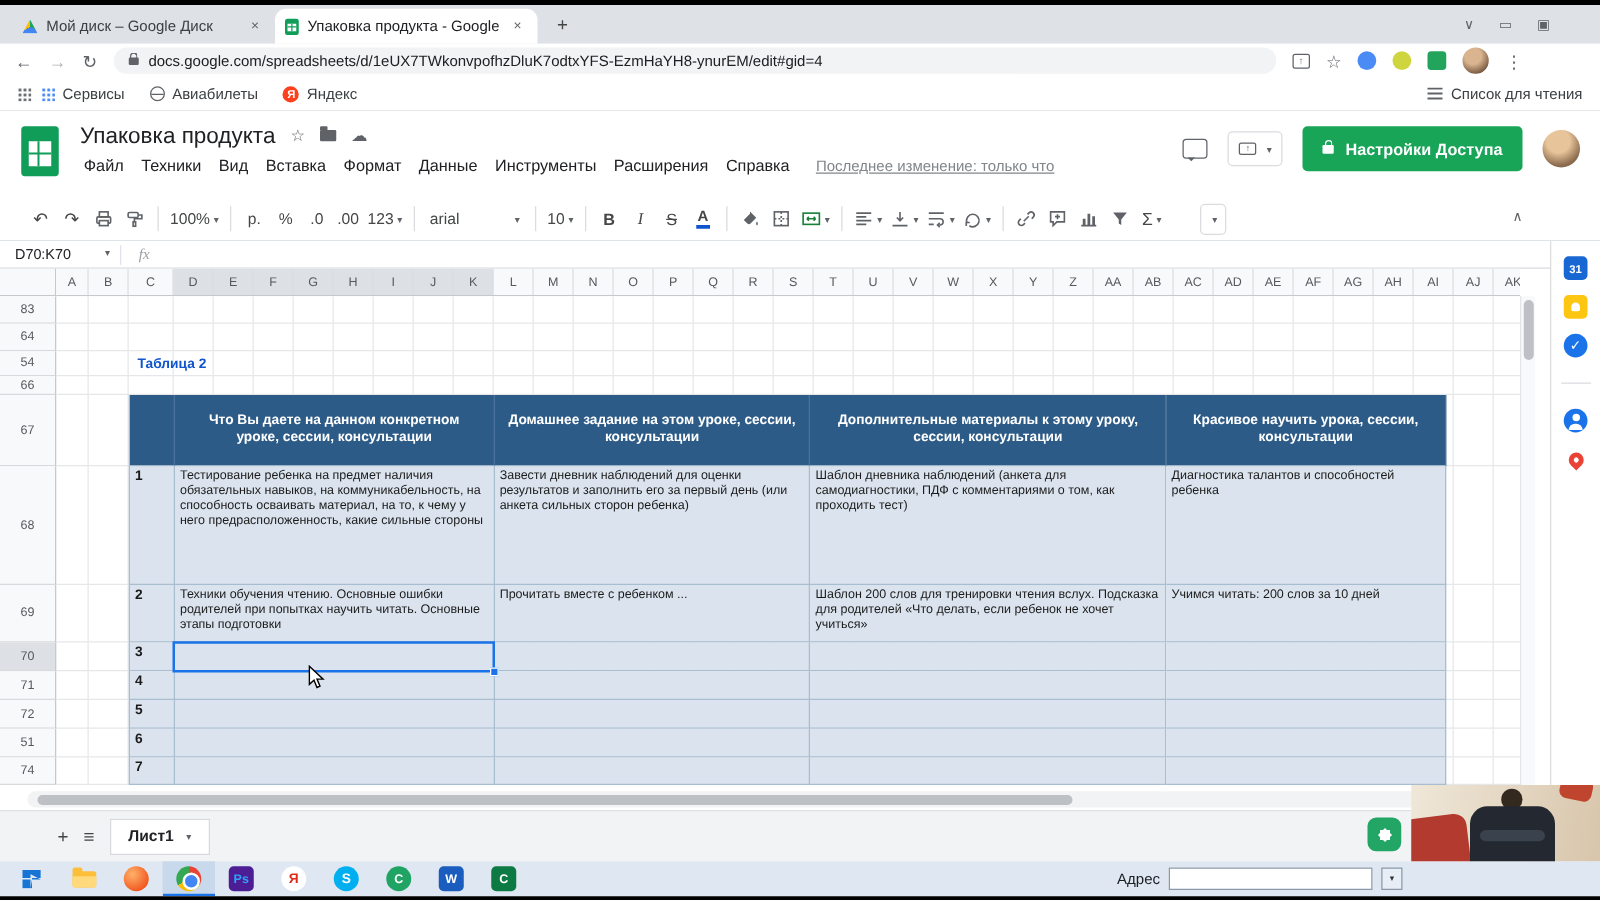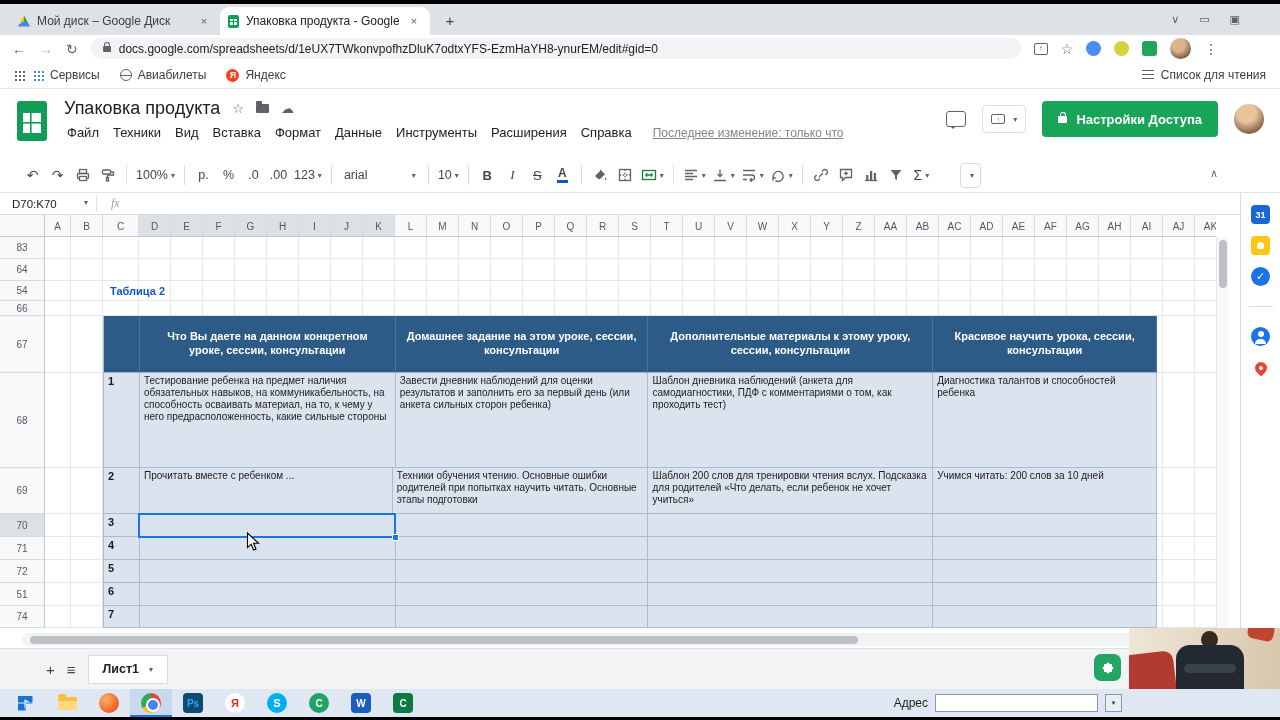--- a/index.html
+++ b/index.html
@@ -213,7 +213,7 @@
     <span class="nav-ic">↻</span>
     <div class="pill">
       <span class="lock"></span>
-      <span class="url">docs.google.com/spreadsheets/d/1eUX7TWkonvpofhzDluK7odtxYFS-EzmHaYH8-ynurEM/edit#gid=0</span>
+      <span class="url">docs.google.com/spreadsheets/d/1eUX7TWkonvpofhzDluK7odtxYFS-EzmHaYH8-ynurEM/edit#gid=4</span>
     </div>
     <span class="share-box">↑</span>
     <span class="nav-ic">☆</span>

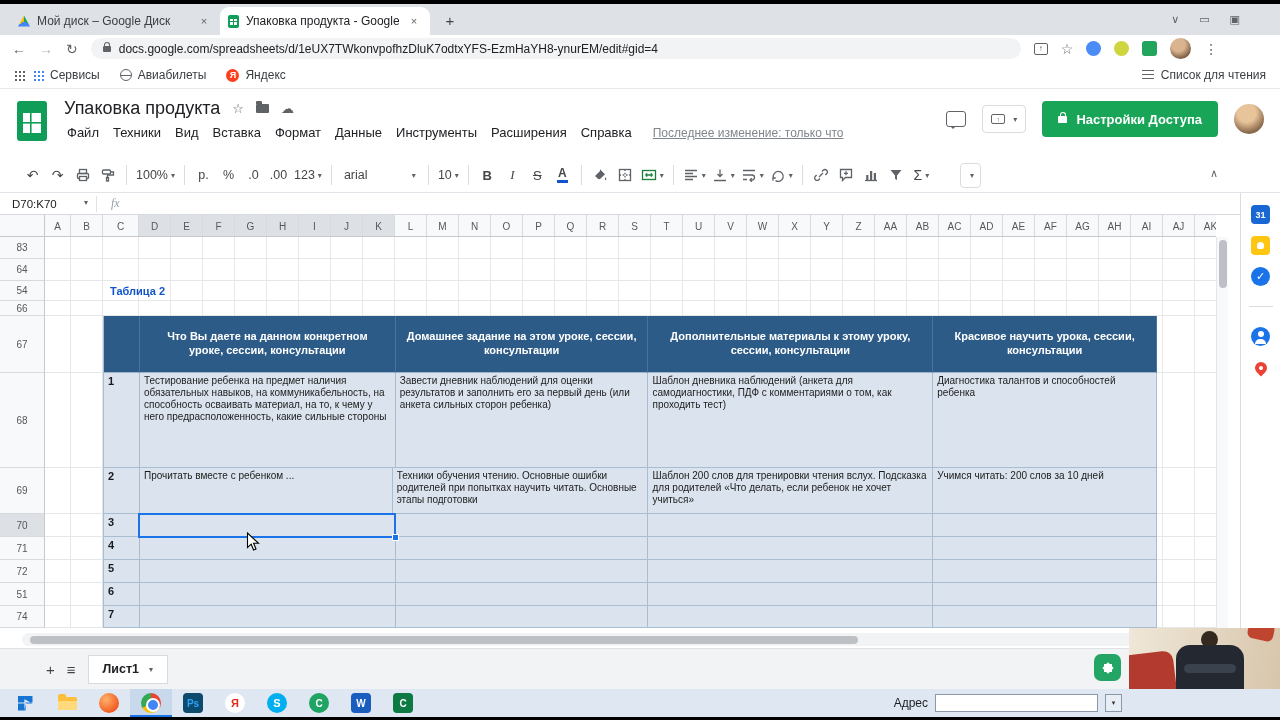--- a/index.html
+++ b/index.html
@@ -965,8 +965,8 @@
         </div>
         <div class="tr" style="height: 46px;">
           <div class="td num" style="width: 36px;">2</div>
+          <div class="td" style="width: 256px;">Техники обучения чтению. Основные ошибки родителей при попытках научить читать. Основные этапы подготовки</div>
           <div class="td" style="width: 253px;">Прочитать вместе с ребенком ...</div>
-          <div class="td" style="width: 256px;">Техники обучения чтению. Основные ошибки родителей при попытках научить читать. Основные этапы подготовки</div>
           <div class="td" style="width: 285px;">Шаблон 200 слов для тренировки чтения вслух. Подсказка для родителей «Что делать, если ребенок не хочет учиться»</div>
           <div class="td" style="width: 224px;">Учимся читать: 200 слов за 10 дней</div>
         </div>

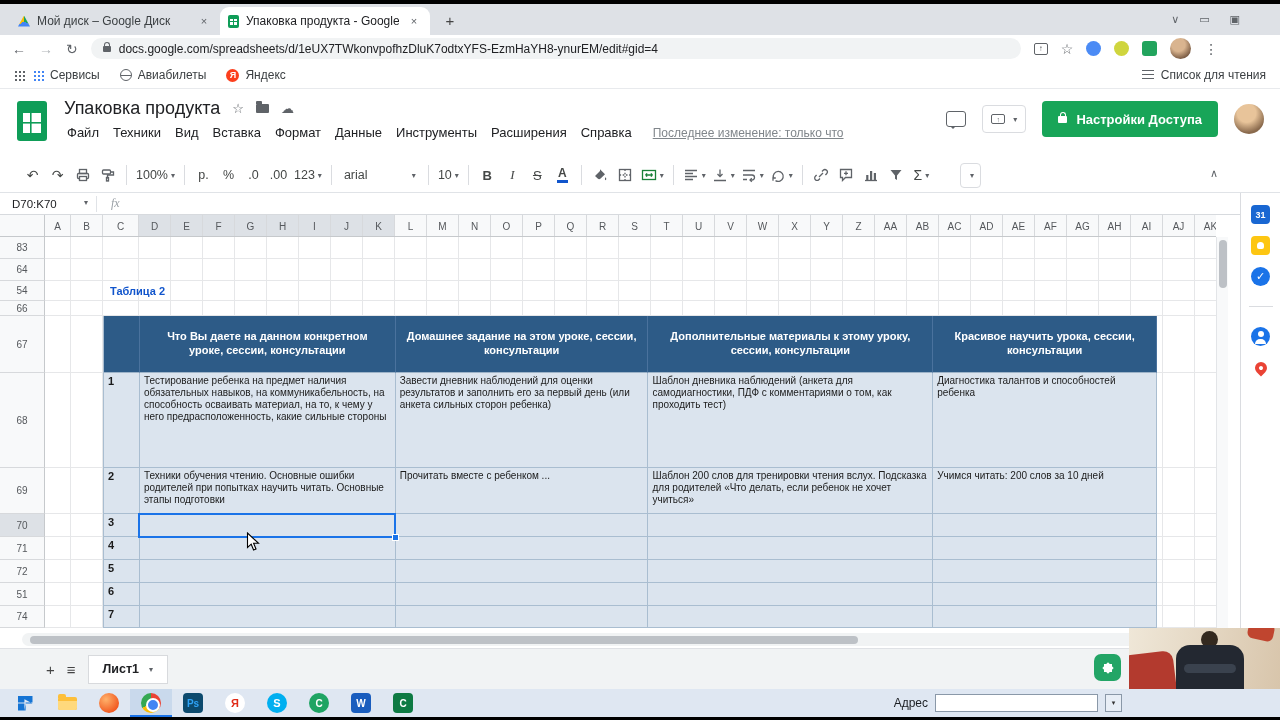--- a/index.html
+++ b/index.html
@@ -168,7 +168,7 @@
   .chrome-ic{width:20px;height:20px;border-radius:50%;background:conic-gradient(#ea4335 0 33.3%,#fbbc05 0 66.6%,#34a853 0);position:relative}
   .chrome-ic::after{content:'';position:absolute;left:5px;top:5px;width:10px;height:10px;background:#4285f4;border:2px solid #fff;border-radius:50%}
   .letter-ic{width:20px;height:20px;display:flex;align-items:center;justify-content:center;font-size:10px;font-weight:bold;border-radius:4px;color:#fff}
-  .ps-ic{background:#0c4a6e;color:#2fa3f7}
+  .ps-ic{background:#4c1d95;color:#2fa3f7}
   .ya-ic{background:#fff;color:#e02b18;border-radius:50%;font-size:11px}
   .sk-ic{background:#00aff0;border-radius:50%;font-size:11px}
   .cam-ic{background:#1fa463;border-radius:50%}

